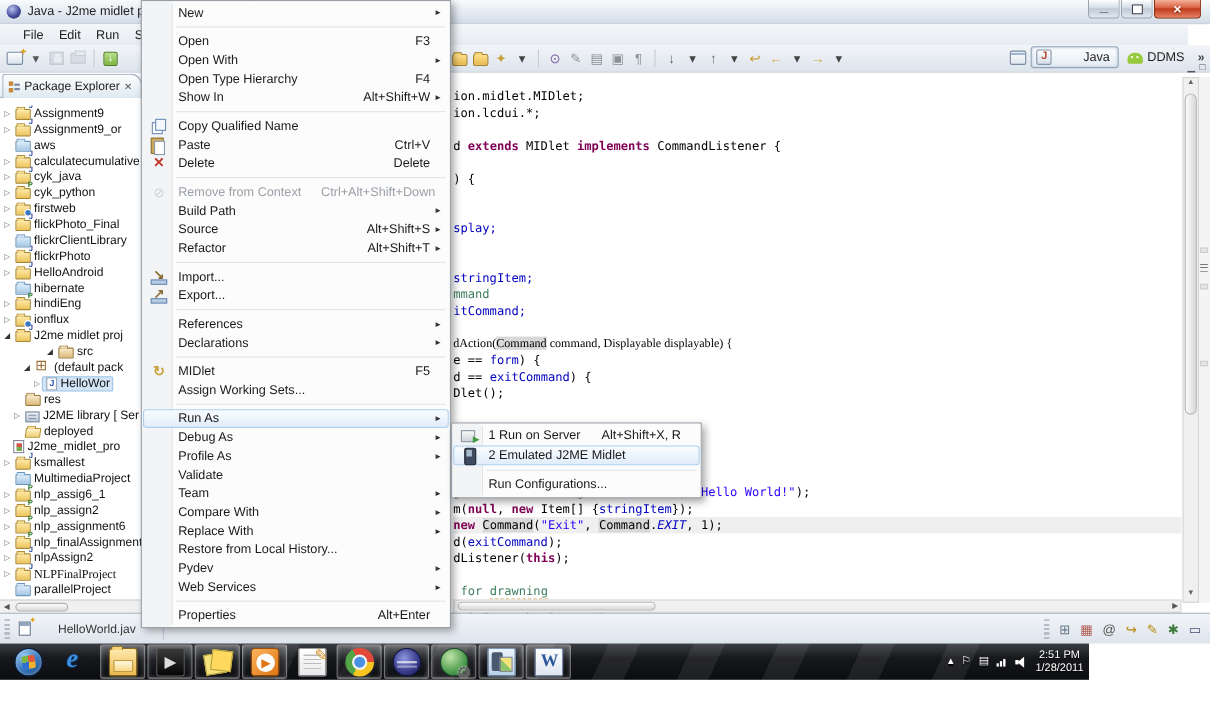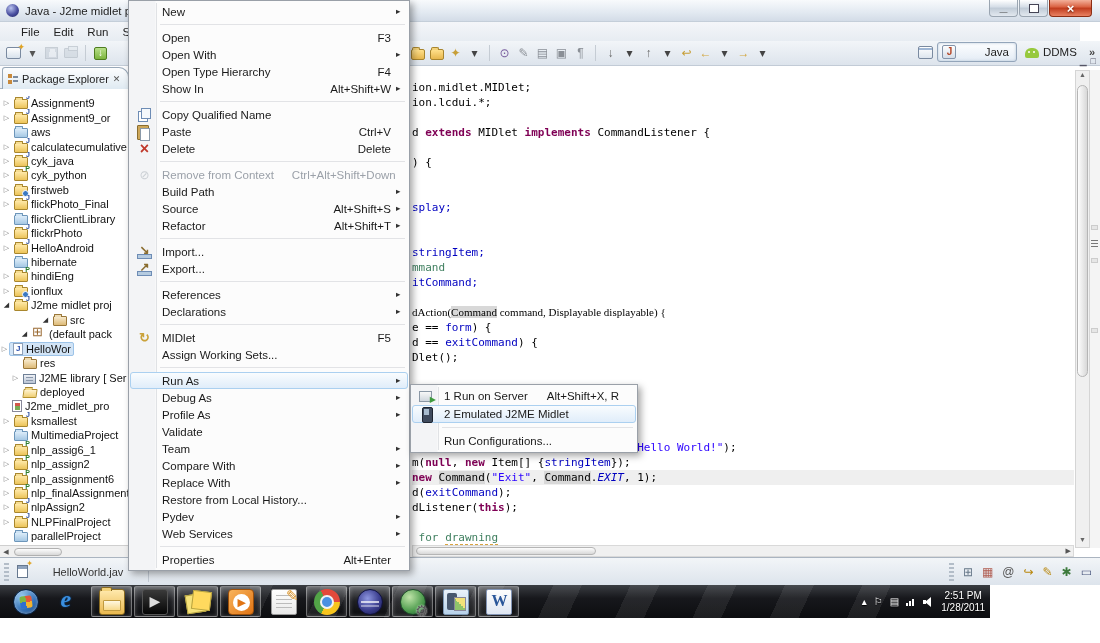--- a/index.html
+++ b/index.html
@@ -593,7 +593,7 @@
             <span class="tlabel">(default pack</span>
           </span>
         </div>
-        <div class="trow" style="">
+        <div class="trow" style="padding-left: 29px;">
           <span class="tar">▷</span>
           <span class="tlw sel">
             <span class="ti ti-java-file"></span>

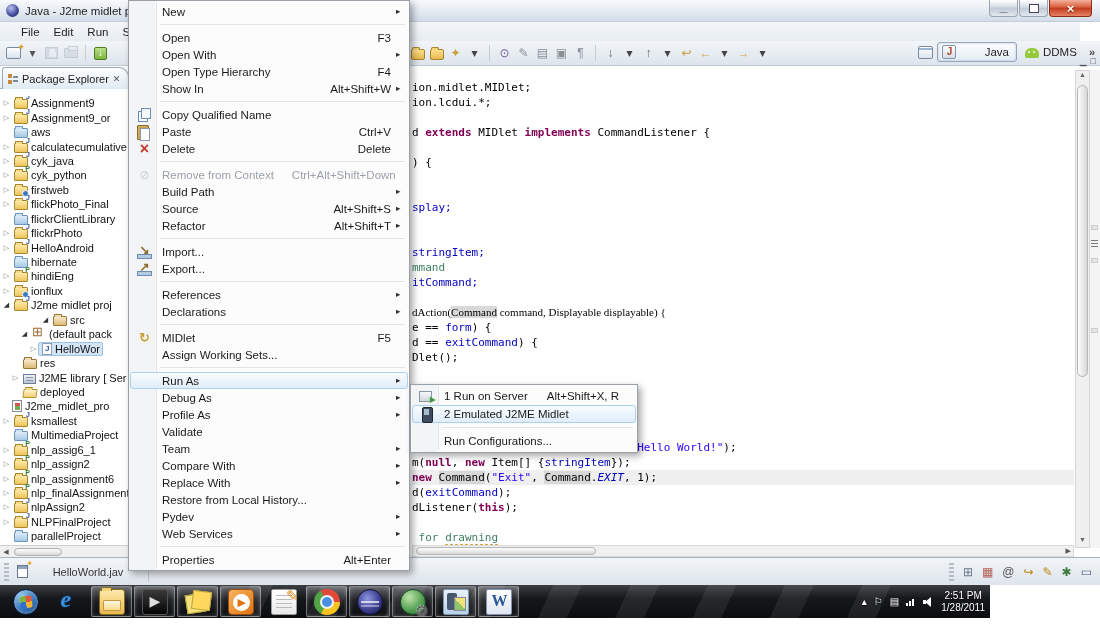--- a/index.html
+++ b/index.html
@@ -677,7 +677,7 @@
             <span class="tlabel">nlpAssign2</span>
           </span>
         </div>
-        <div class="trow" style="padding-left: 2px;">
+        <div class="trow" style="padding-left: 2px; font-family: Liberation Serif, serif;">
           <span class="tar">▷</span>
           <span class="tlw">
             <span class="ti ti-java-project"></span>

